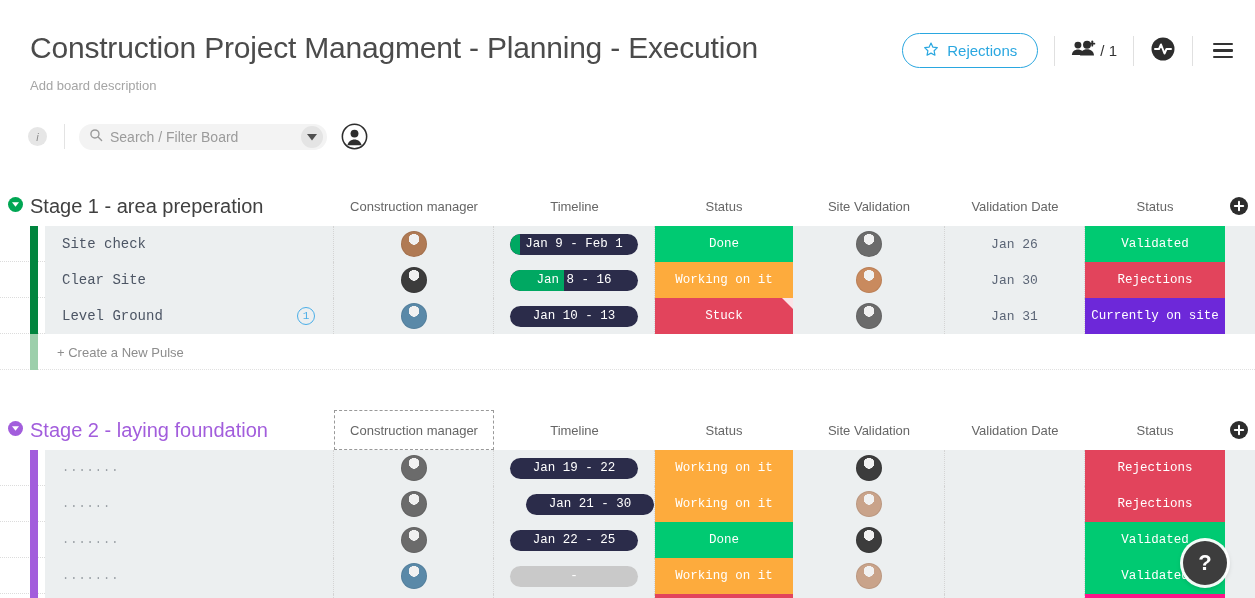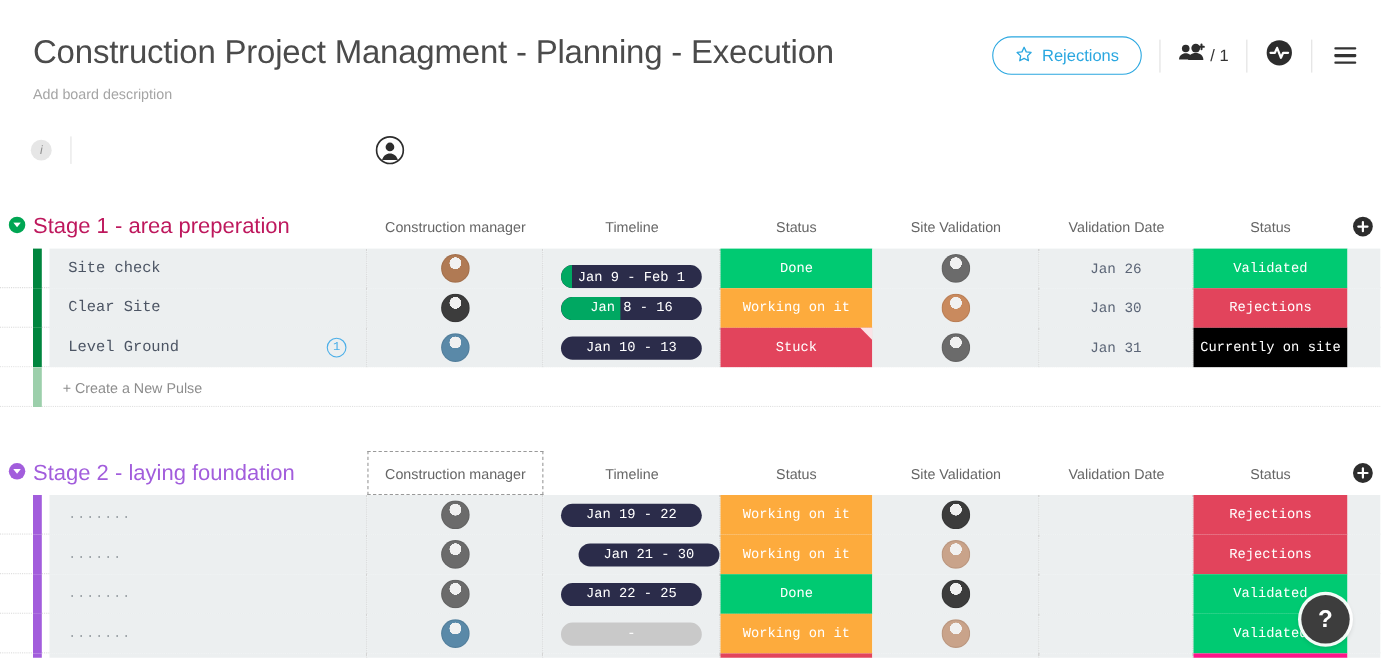--- a/index.html
+++ b/index.html
@@ -229,6 +229,20 @@
     <div class="info-dot">i</div>
     <div class="srch-div"></div>
 
+    <div class="search-box">
+      <span>
+        <svg width="14" height="14" viewBox="0 0 16 16" fill="none" stroke="#9b9b9b" stroke-width="1.6">
+          <circle cx="6.8" cy="6.8" r="4.6"></circle>
+          <line x1="10.4" y1="10.4" x2="14.4" y2="14.4" stroke-linecap="round"></line>
+        </svg>
+      </span>
+      <input class="search-input" type="text" placeholder="Search / Filter Board" style="">
+      <span class="search-caret">
+        <svg width="10" height="7" viewBox="0 0 10 7">
+            <polygon points="0,0 10,0 5,6.5" fill="#4f4f4f"></polygon>
+          </svg>
+      </span>
+    </div>
 
     <div class="avatar-btn">
       <svg width="27" height="27" viewBox="0 0 28 28">

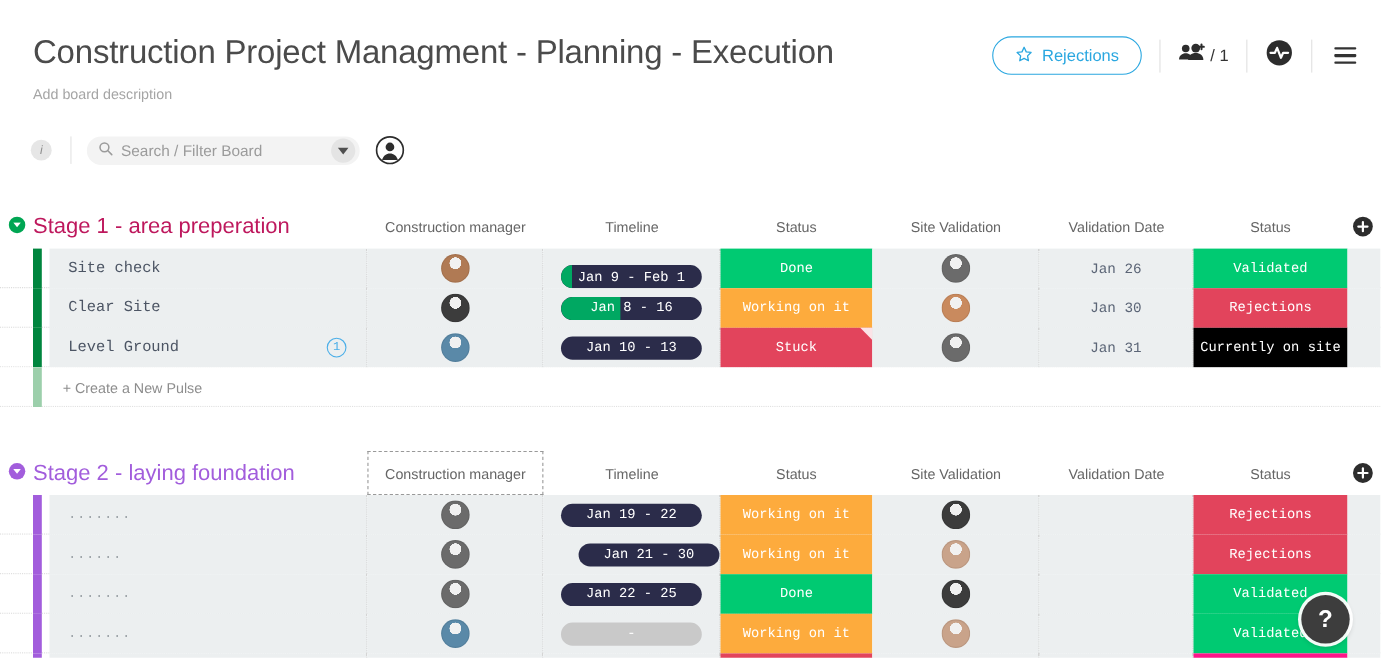--- a/index.html
+++ b/index.html
@@ -261,7 +261,7 @@
               <polygon points="0,0 8,0 4,5" fill="#fff"></polygon>
             </svg>
           </div>
-          <div class="group-name" style="color: #be185d;">Stage 1 - area preperation</div>
+          <div class="group-name" style="color: #404040;">Stage 1 - area preperation</div>
           <div class="col-header" style="left: 334px; width: 160px;">Construction manager</div>
           <div class="col-header" style="left: 494px; width: 161px;">Timeline</div>
           <div class="col-header" style="left: 655px; width: 138px;">Status</div>

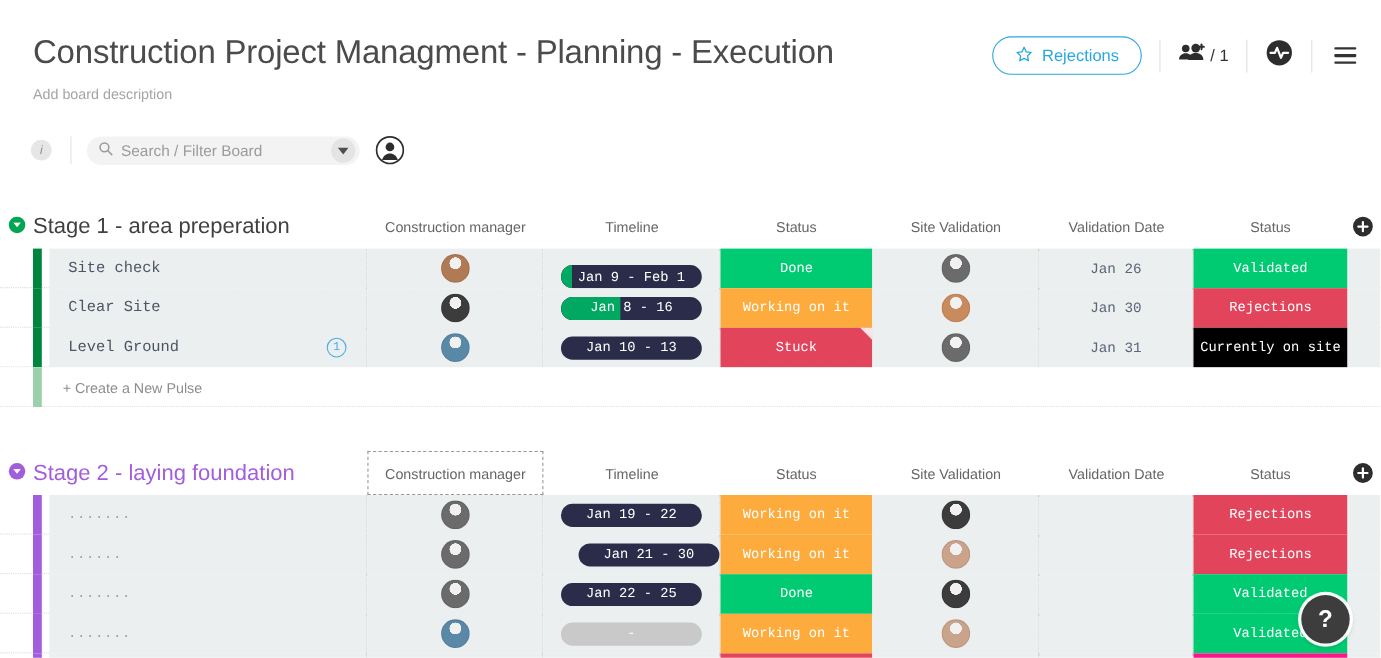--- a/index.html
+++ b/index.html
@@ -282,7 +282,7 @@
           <div class="cell plain" style="left: 334px; width: 160px;">
             <div class="avatar-img" style="background: radial-gradient(circle at 50% 32%, rgb(241, 241, 241) 0px, rgb(241, 241, 241) 24%, rgb(176, 122, 84) 25%, rgb(176, 122, 84) 58%, rgb(176, 122, 84) 59%), rgb(176, 122, 84); box-shadow: rgba(0, 0, 0, 0.08) 0px 0px 0px 1px inset;"></div>
           </div>
-          <div class="cell plain" style="left: 494px; width: 161px; align-items: flex-end;">
+          <div class="cell plain" style="left: 494px; width: 161px;">
             <div class="timeline-pill">
               <div class="pill-progress" style="width: 8%;"></div>
               <span class="pill-label">Jan 9 - Feb 1</span>

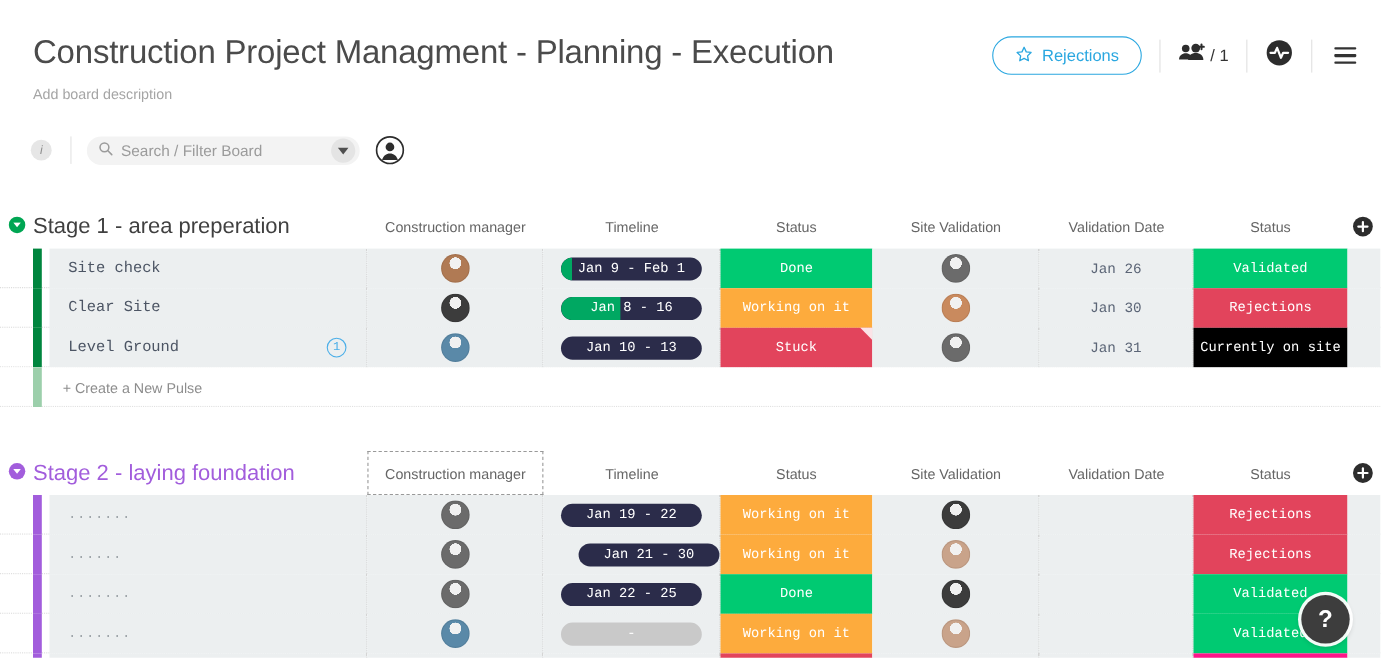--- a/index.html
+++ b/index.html
@@ -348,7 +348,7 @@
             <div class="avatar-img" style="background: radial-gradient(circle at 50% 32%, rgb(241, 241, 241) 0px, rgb(241, 241, 241) 24%, rgb(107, 107, 107) 25%, rgb(107, 107, 107) 58%, rgb(107, 107, 107) 59%), rgb(107, 107, 107); box-shadow: rgba(0, 0, 0, 0.08) 0px 0px 0px 1px inset;"></div>
           </div>
           <div class="cell date" style="left: 945px; width: 140px;">Jan 31</div>
-          <div class="cell status" style="left: 1085px; width: 140px; background: #000000;">
+          <div class="cell status" style="left: 1085px; width: 140px; background: #6d28d9;">
             <span>Currently on site</span>
           </div>
           <div class="cell tail" style="left: 1225px; width: 30px;"></div>

